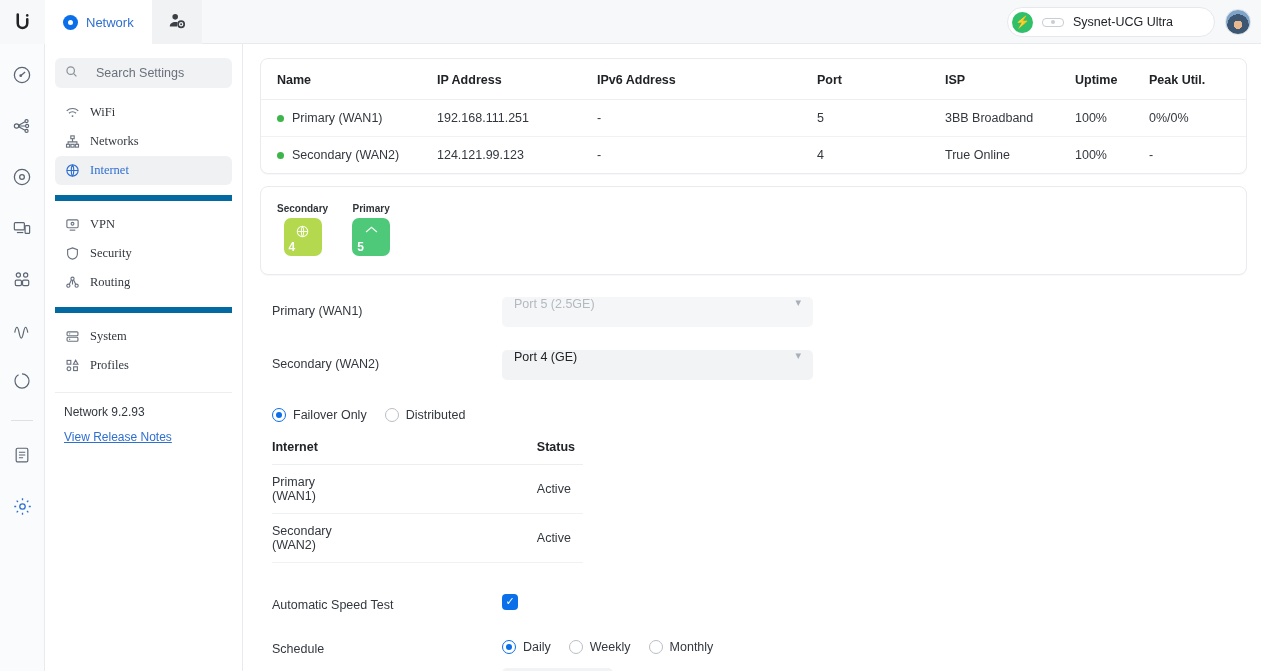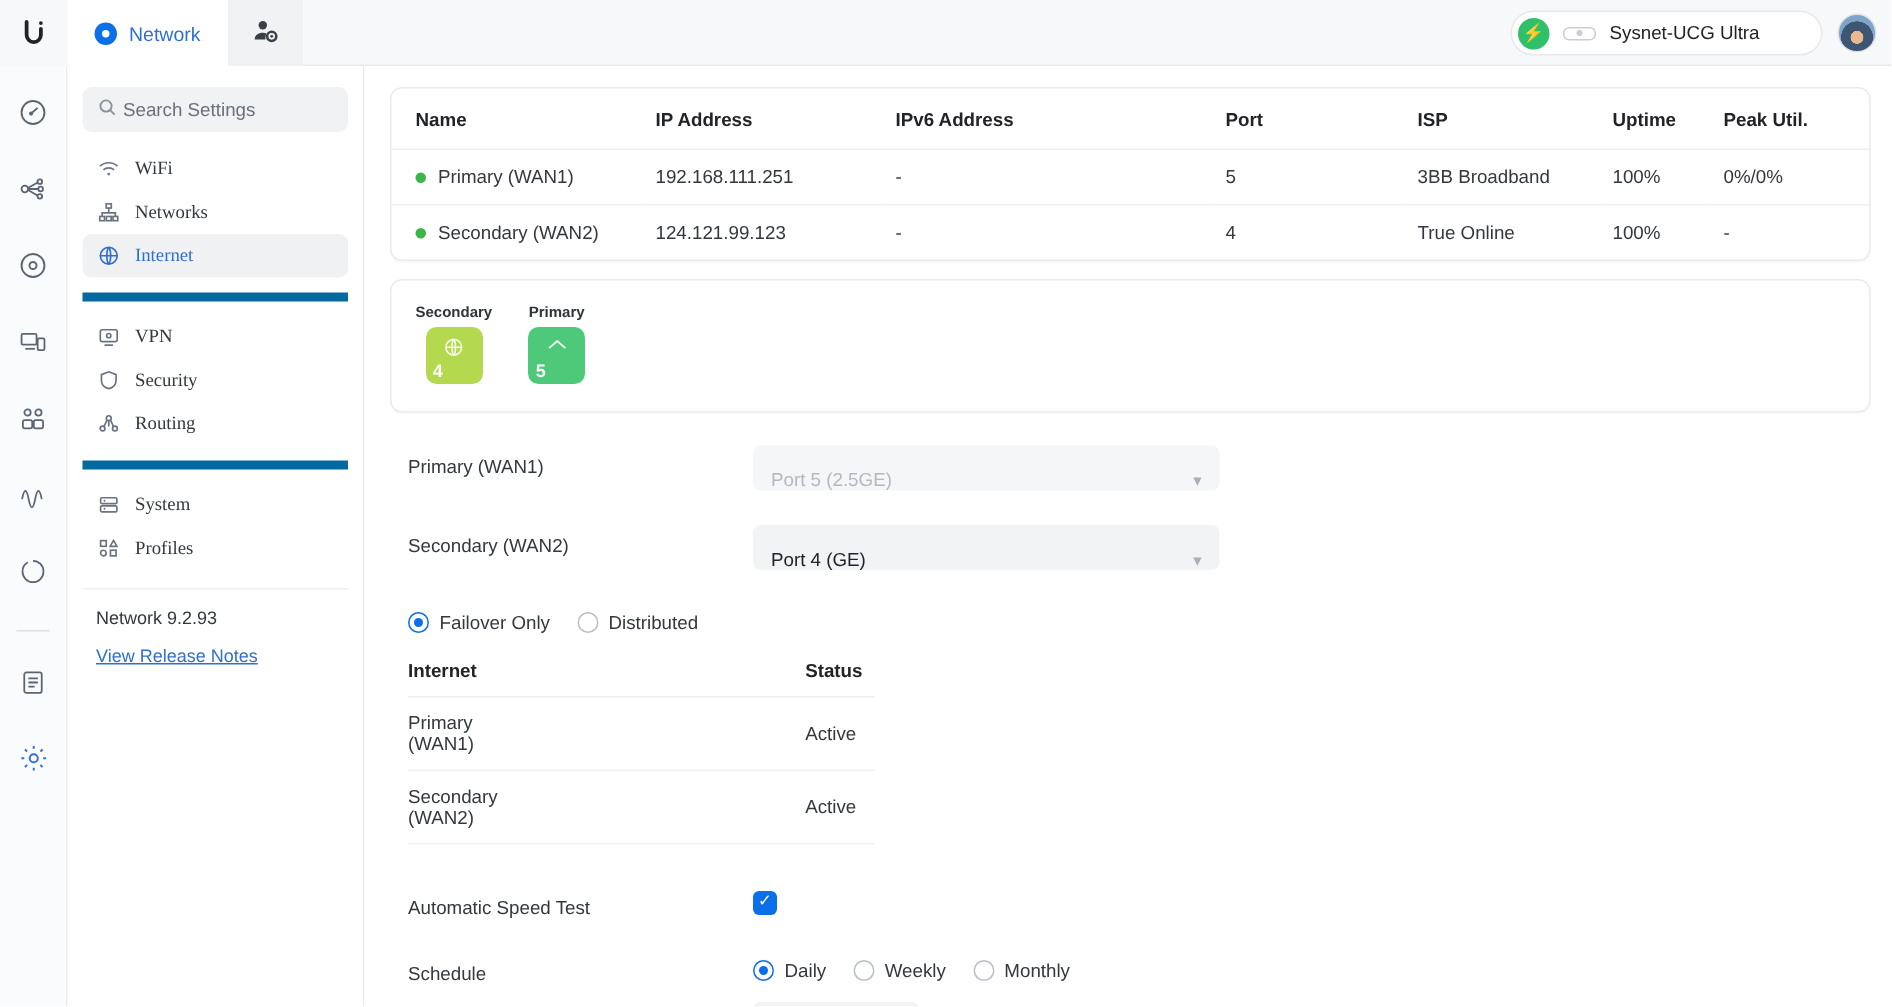--- a/index.html
+++ b/index.html
@@ -81,7 +81,7 @@
     background: #ffffff; border-right: 1px solid #e8eaed; padding: 14px 10px 0 10px;
   }
   .search-box {
-    display: flex; align-items: center; gap: 4px;
+    display: flex; align-items: center; gap: 18px;
     background: #f1f2f4; border-radius: 6px; height: 30px; padding: 0 10px;
     color: #6a717c; font-size: 12.5px;
   }

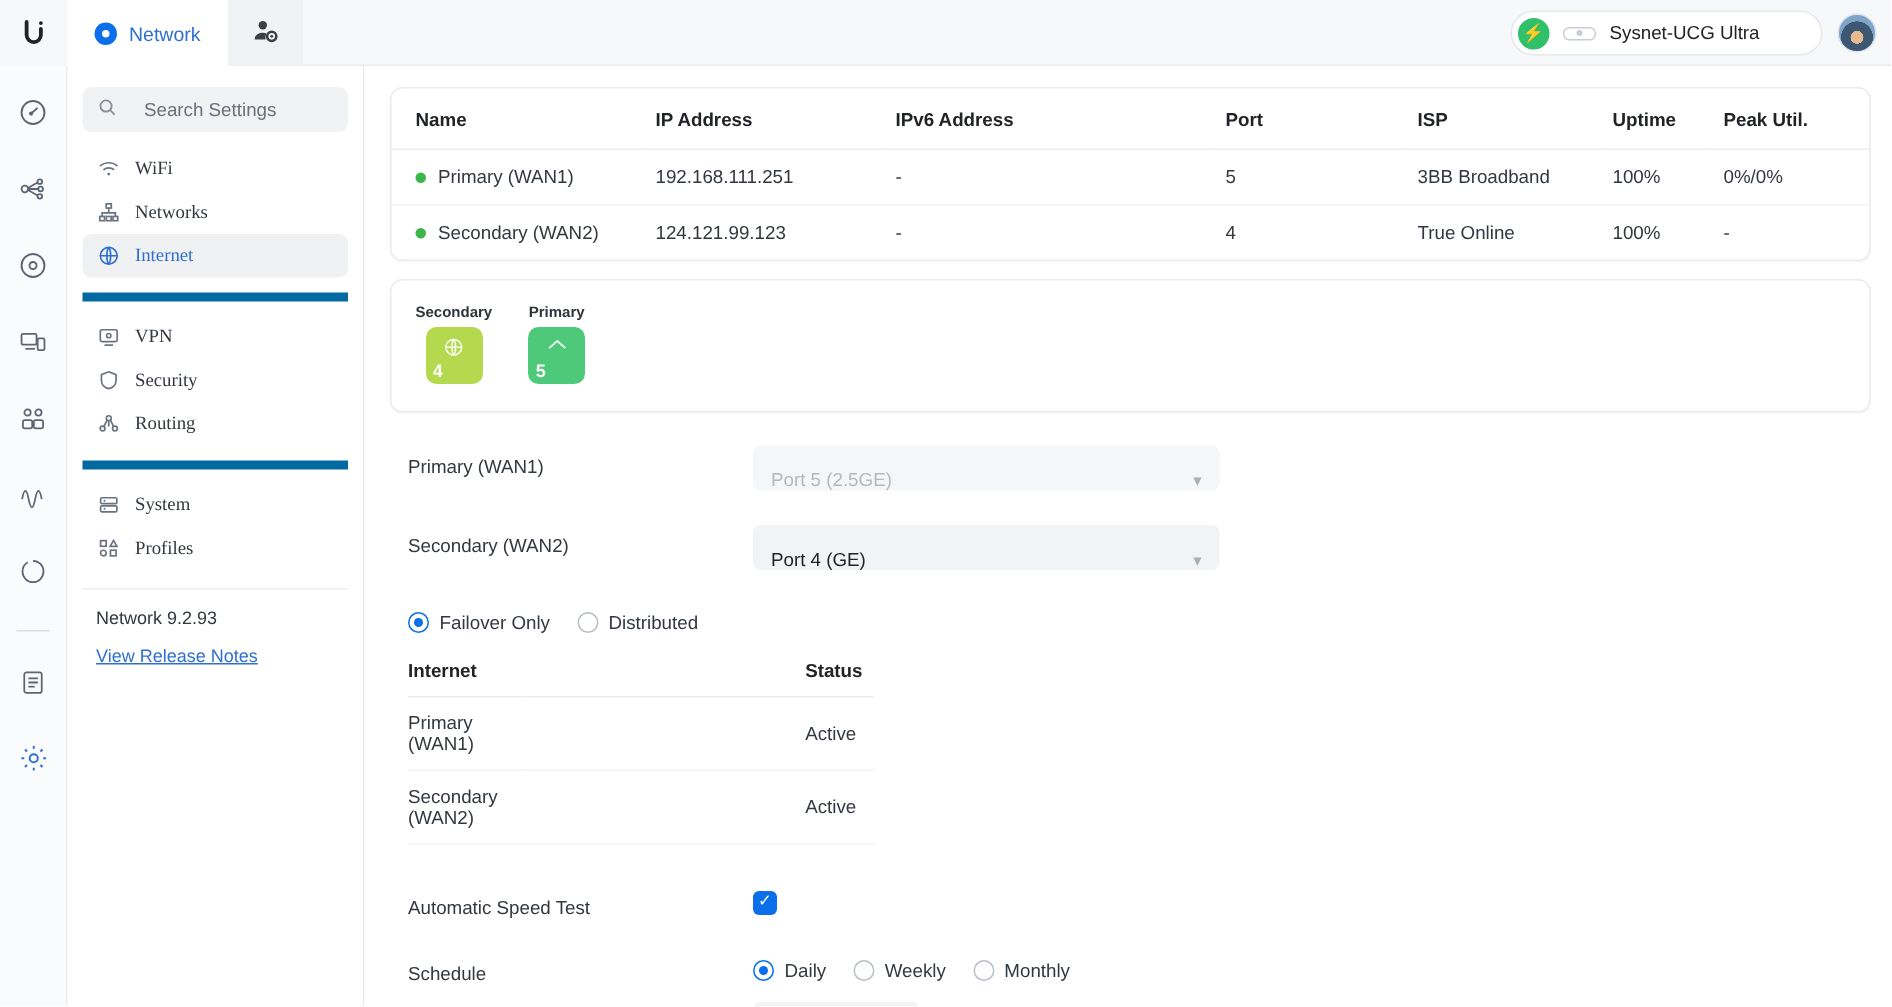--- a/index.html
+++ b/index.html
@@ -151,7 +151,7 @@
   .row-ctl { flex: 1; }
   .select {
     width: 311px; height: 30px; background: #f2f3f5; border-radius: 5px;
-    display: flex; align-items: flex-end; justify-content: space-between;
+    display: flex; align-items: flex-start; justify-content: space-between;
     padding: 0 12px; font-size: 12.5px; color: #212327;
   }
   .select.disabled { color: #b4b9c0; background: #f5f6f7; }

